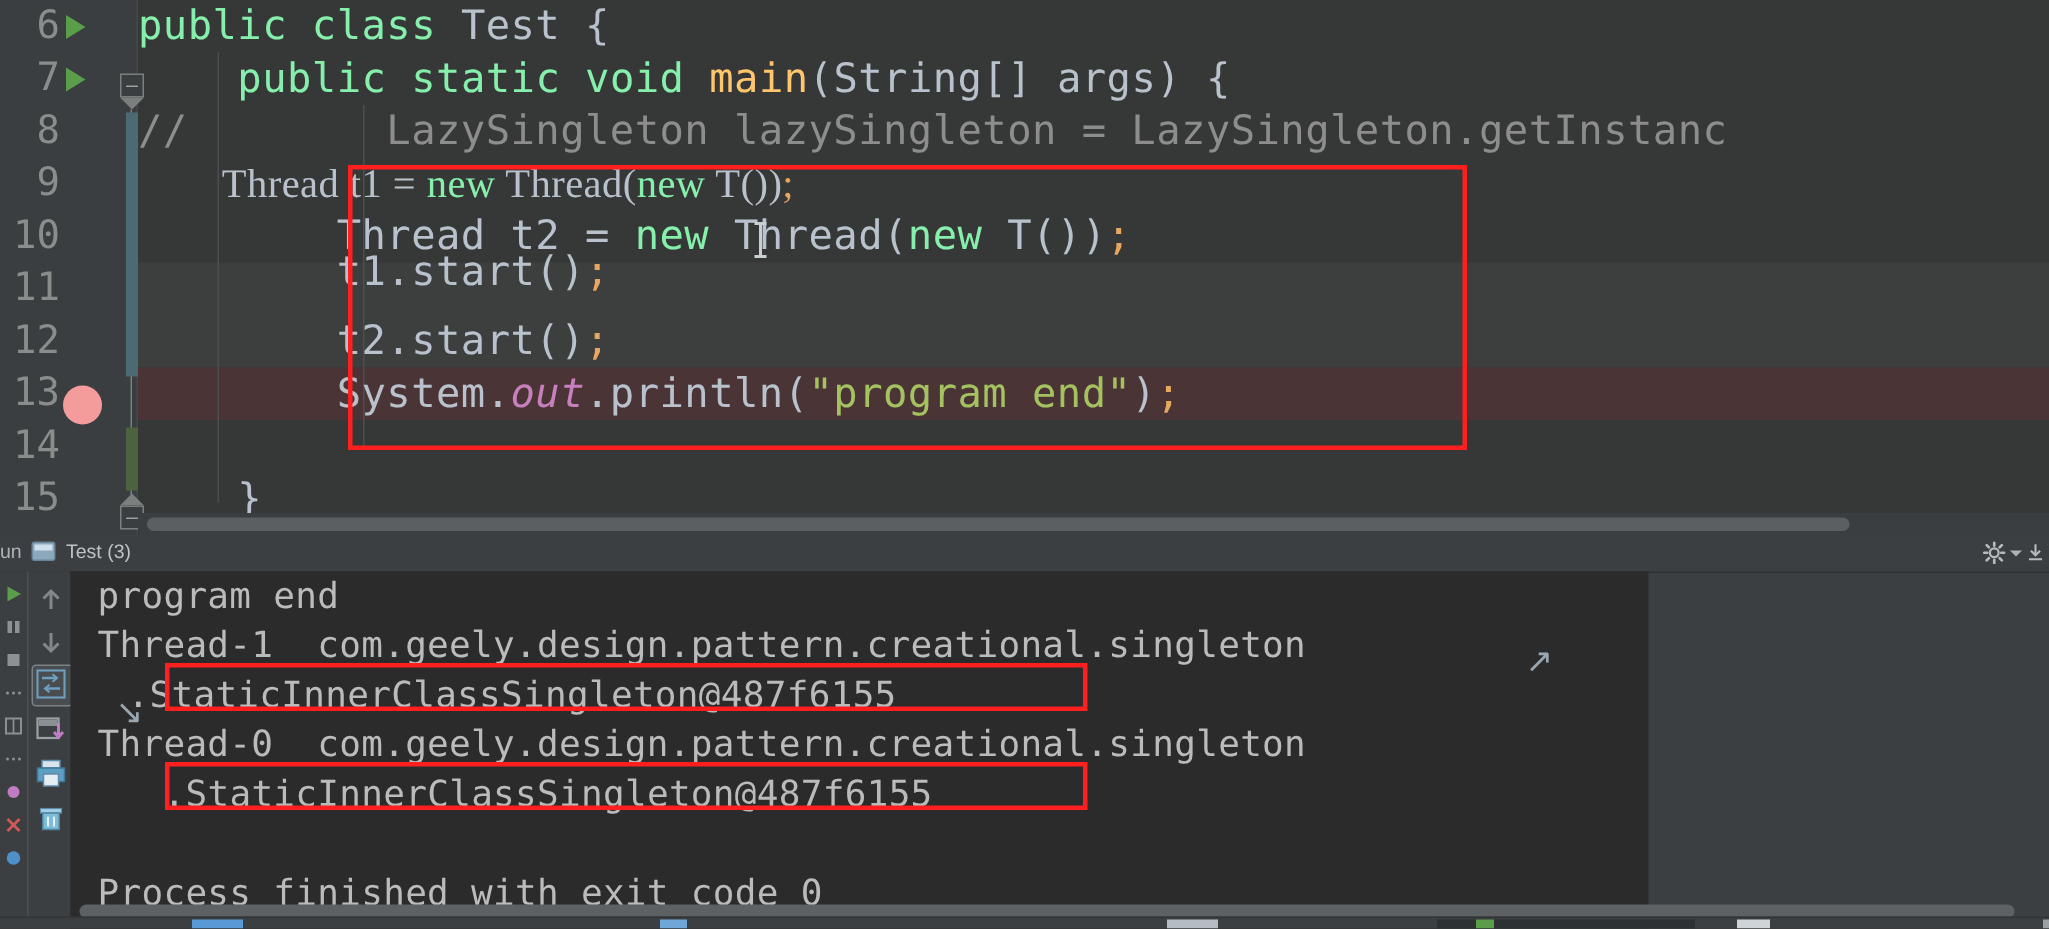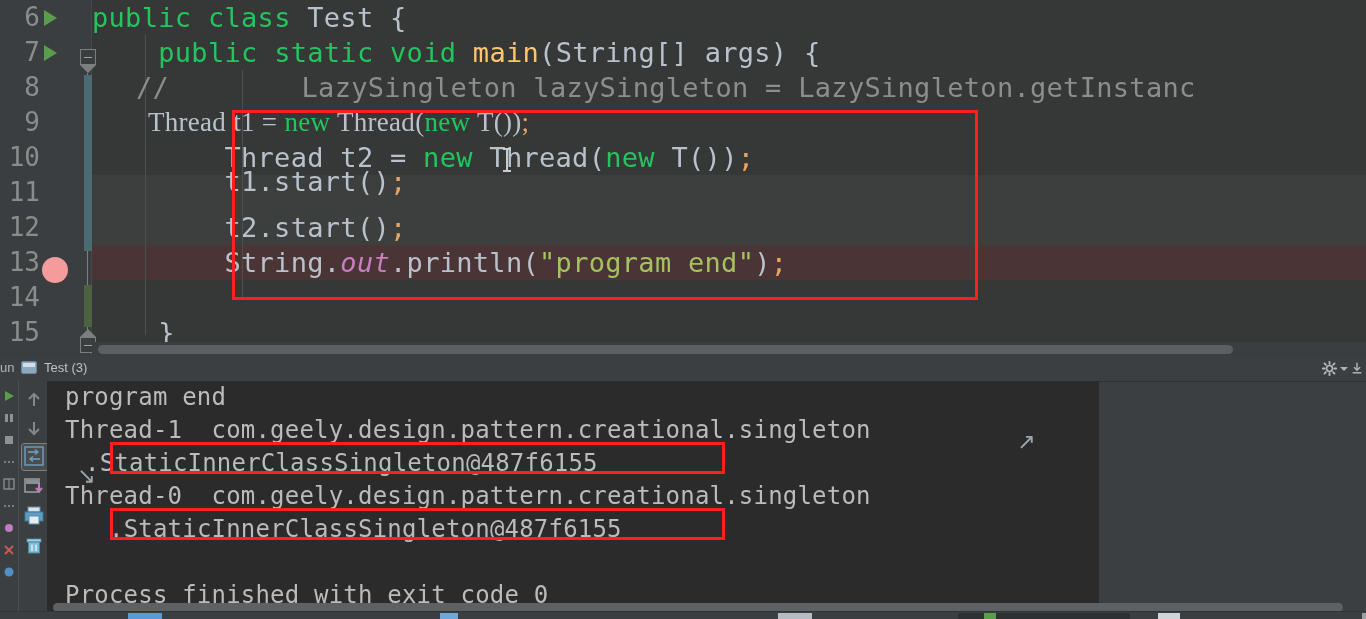--- a/index.html
+++ b/index.html
@@ -81,7 +81,7 @@
   .ln-highlight { background: #3d3f3e; }
   .ln-breakline { background: #4a3435; }
 
-  .t-kw    { color: #22c55e; }
+  .t-kw    { color: #86efac; }
   .t-plain { color: #b9c2cc; }
   .t-fn    { color: #ffc66d; }
   .t-cmt   { color: #8d8d8d; }

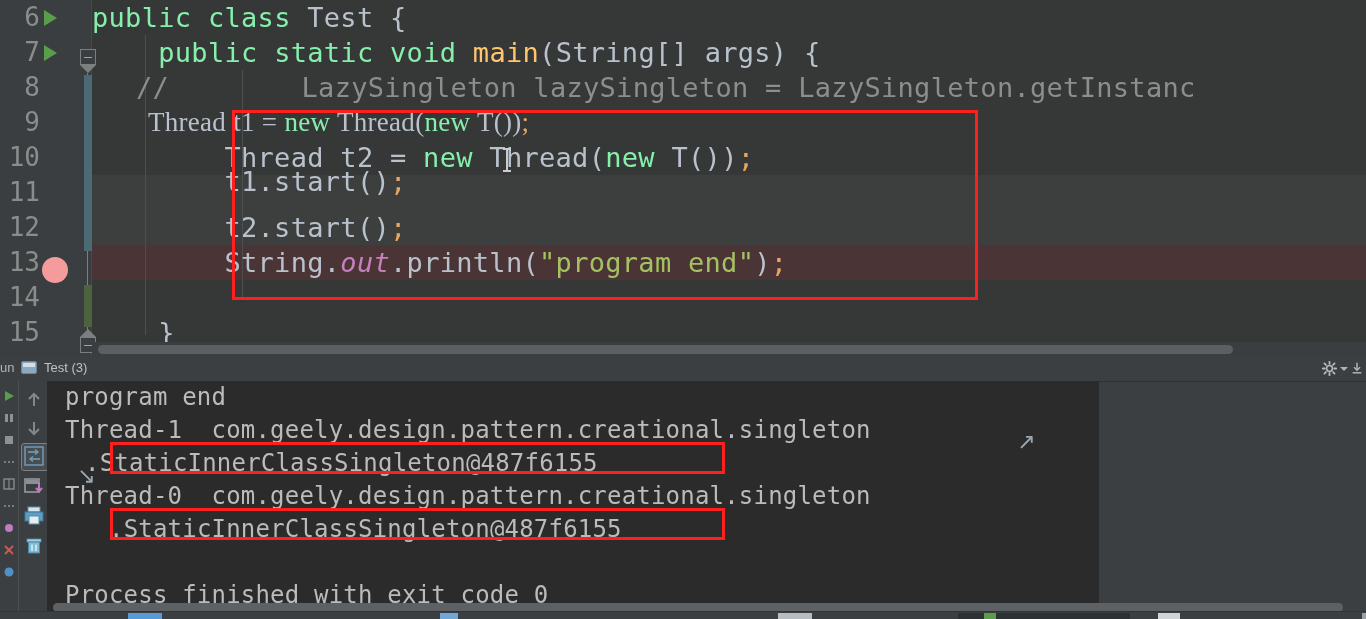--- a/index.html
+++ b/index.html
@@ -262,7 +262,7 @@
       <div id="code-lines">
           <div class="code-line" style="top: 0px;"><span class="t-kw">public</span><span class="t-plain"> </span><span class="t-kw">class</span><span class="t-plain"> </span><span class="t-plain">Test</span><span class="t-plain"> {</span></div>
           <div class="code-line" style="top: 35px;"><span class="t-plain">    </span><span class="t-kw">public</span><span class="t-plain"> </span><span class="t-kw">static</span><span class="t-plain"> </span><span class="t-kw">void</span><span class="t-plain"> </span><span class="t-fn">main</span><span class="t-plain">(String[] args) {</span></div>
-          <div class="code-line" style="top: 70px; padding-left: 44px;"><span class="t-cmt">//        LazySingleton lazySingleton = LazySingleton.getInstanc</span></div>
+          <div class="code-line" style="top: 70px;"><span class="t-cmt">//        LazySingleton lazySingleton = LazySingleton.getInstanc</span></div>
           <div class="code-line" style="top: 105px; font-family: Liberation Serif, serif;"><span class="t-plain">        Thread t1 = </span><span class="t-kw">new</span><span class="t-plain"> Thread(</span><span class="t-kw">new</span><span class="t-plain"> T())</span><span class="t-semi">;</span></div>
           <div class="code-line" style="top: 140px;"><span class="t-plain">        Thread t2 = </span><span class="t-kw">new</span><span class="t-plain"> Thread(</span><span class="t-kw">new</span><span class="t-plain"> T())</span><span class="t-semi">;</span></div>
           <div class="code-line" style="top: 164px; text-align: right;"><span class="t-plain">        t1.start()</span><span class="t-semi">;</span></div>

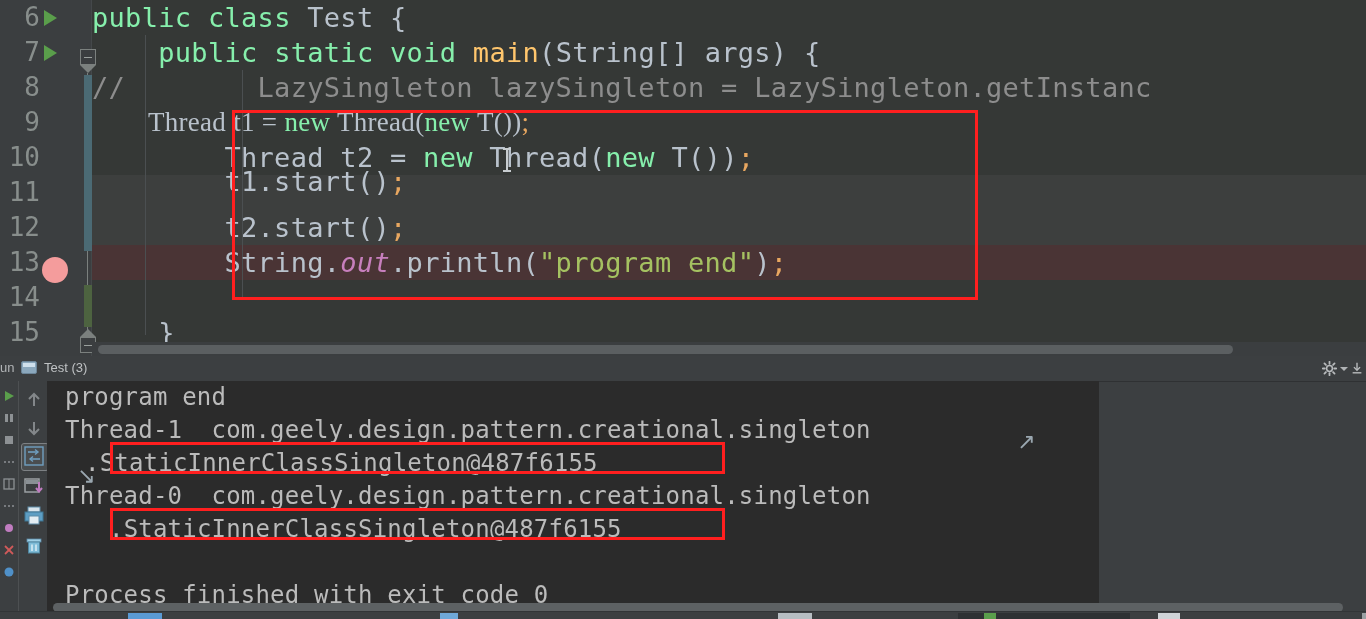--- a/index.html
+++ b/index.html
@@ -267,7 +267,7 @@
           <div class="code-line" style="top: 140px;"><span class="t-plain">        Thread t2 = </span><span class="t-kw">new</span><span class="t-plain"> Thread(</span><span class="t-kw">new</span><span class="t-plain"> T())</span><span class="t-semi">;</span></div>
           <div class="code-line" style="top: 164px; text-align: right;"><span class="t-plain">        t1.start()</span><span class="t-semi">;</span></div>
           <div class="code-line" style="top: 210px;"><span class="t-plain">        t2.start()</span><span class="t-semi">;</span></div>
-          <div class="code-line" style="top: 245px;"><span class="t-plain">        String.</span><span class="t-field">out</span><span class="t-plain">.println(</span><span class="t-str">"program end"</span><span class="t-plain">)</span><span class="t-semi">;</span></div>
+          <div class="code-line" style="top: 245px;"><span class="t-plain">        System.</span><span class="t-field">out</span><span class="t-plain">.println(</span><span class="t-str">"program end"</span><span class="t-plain">)</span><span class="t-semi">;</span></div>
           <div class="code-line" style="top: 280px;"><span class="t-plain"></span></div>
           <div class="code-line" style="top: 315px;"><span class="t-plain">    }</span></div>
         </div>

